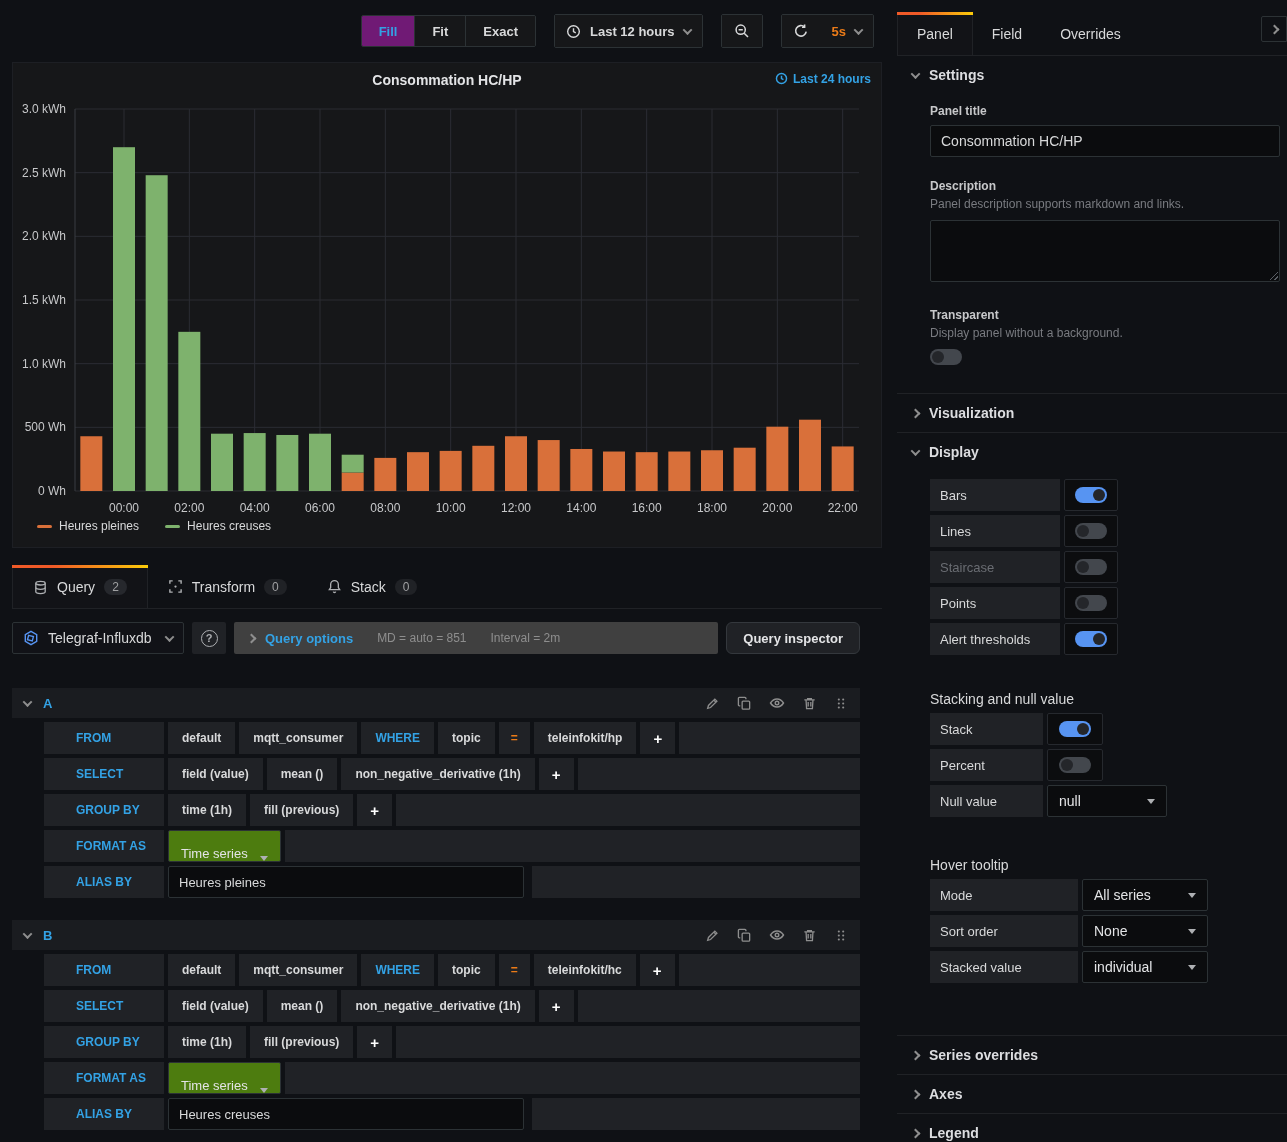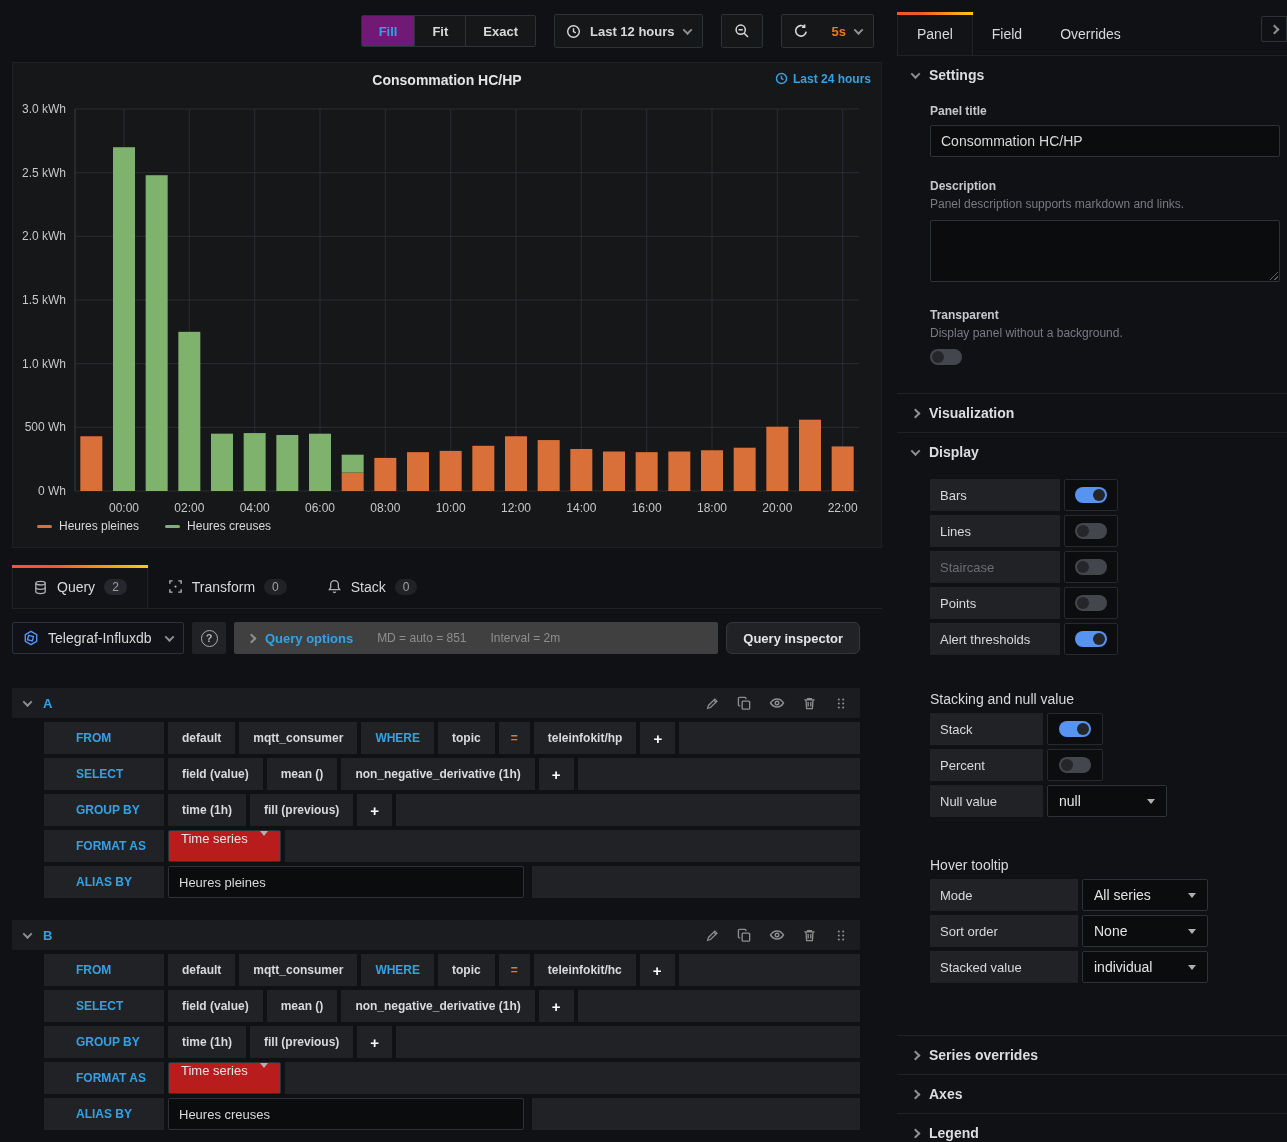--- a/index.html
+++ b/index.html
@@ -63,7 +63,7 @@
   .qpart.op{color:#eb7b18;padding:0 12px}
   .qpart.plus{color:#fff;font-size:15px;padding:0 13px}
   .qfill{flex:1;background:#202226}
-  .qselect{background:#b91c1c;border:1px solid #2c3235;border-radius:2px;display:flex;align-items:flex-start;gap:12px;padding:0 12px;font-size:13px;color:#e3e4e6;cursor:pointer}
+  .qselect{background:#4d7c0f;border:1px solid #2c3235;border-radius:2px;display:flex;align-items:flex-end;gap:12px;padding:0 12px;font-size:13px;color:#e3e4e6;cursor:pointer}
   .qinput{width:356px;background:#0b0c0e;border:1px solid #2c3235;border-radius:2px;color:#d8d9da;font-size:13px;padding:0 10px;font-family:"Liberation Sans",sans-serif}
 
   

